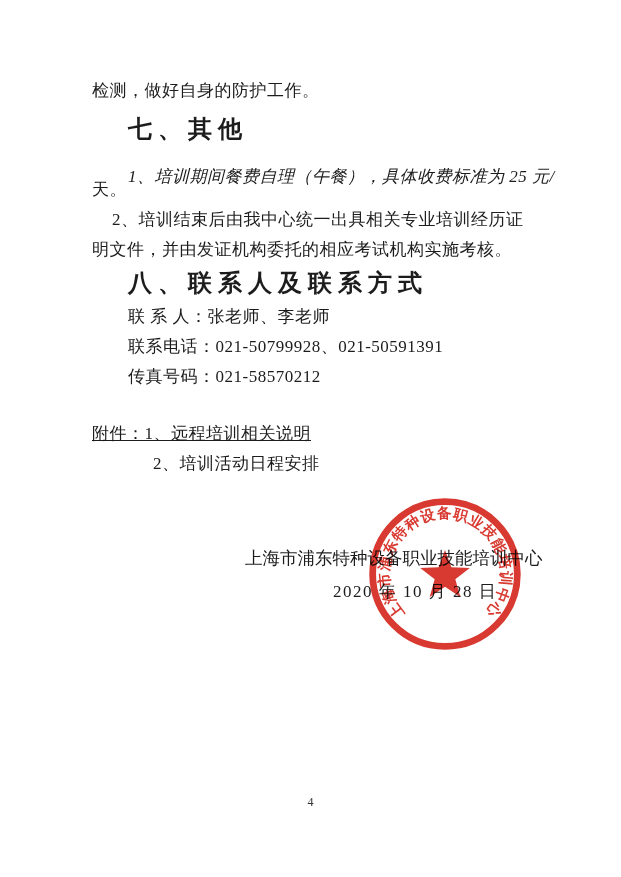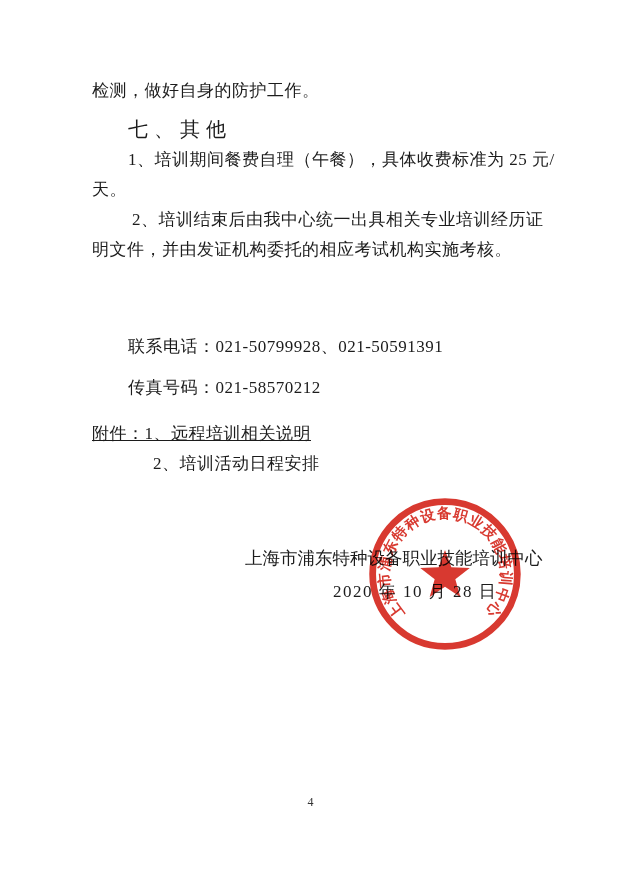--- a/index.html
+++ b/index.html
@@ -26,8 +26,8 @@
   }
   .heading {
     font-family: "Liberation Sans", "DejaVu Sans", sans-serif;
-    font-weight: normal;
-    font-size: 20px;
+    font-weight: bold;
+    font-size: 24px;
     letter-spacing: 6px;
   }
   

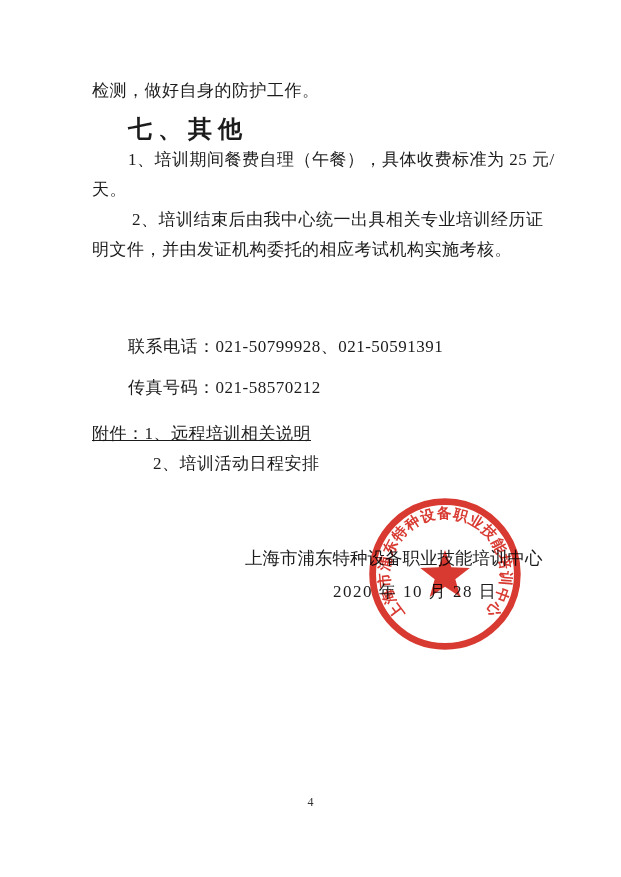--- a/index.html
+++ b/index.html
@@ -33,7 +33,7 @@
   
   .l-cont   { left: 92px;  top: 80px;  }
   .l-h7     { left: 128px; top: 118px; }
-  .l-i1a    { left: 128px; top: 149px; }
+  .l-i1a    { left: 128px; top: 166px; font-style: italic; }
   .l-i1b    { left: 92px;  top: 179px; }
   .l-i2a    { left: 132px; top: 209px; }
   .l-i2b    { left: 92px;  top: 239px; }

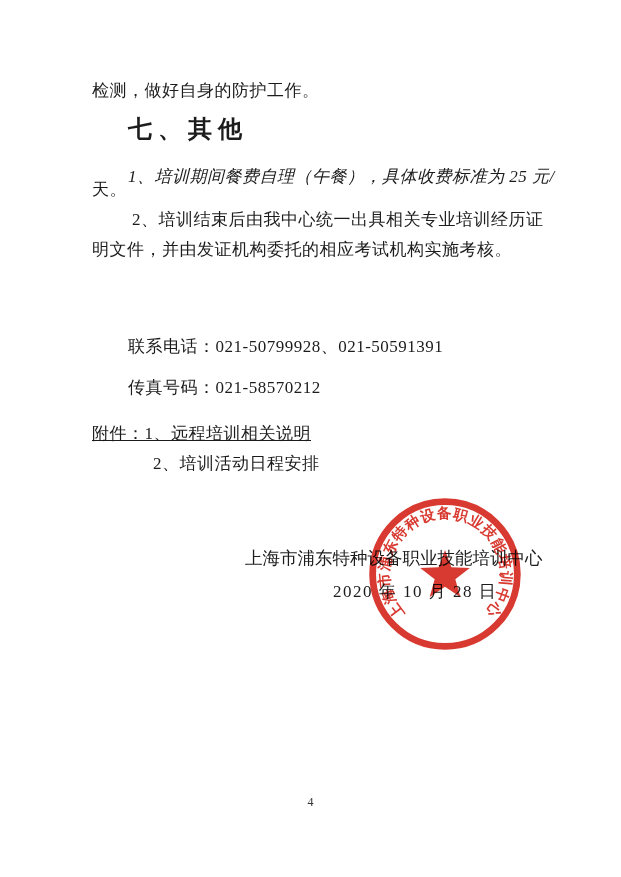--- a/index.html
+++ b/index.html
@@ -35,7 +35,7 @@
   .l-h7     { left: 128px; top: 118px; }
   .l-i1a    { left: 128px; top: 166px; font-style: italic; }
   .l-i1b    { left: 92px;  top: 179px; }
-  .l-i2a    { left: 132px; top: 209px; }
+  .l-i2a    { left: 112px; top: 209px; }
   .l-i2b    { left: 92px;  top: 239px; }
   .l-h8     { left: 128px; top: 272px; }
   .l-person { left: 128px; top: 306px; }

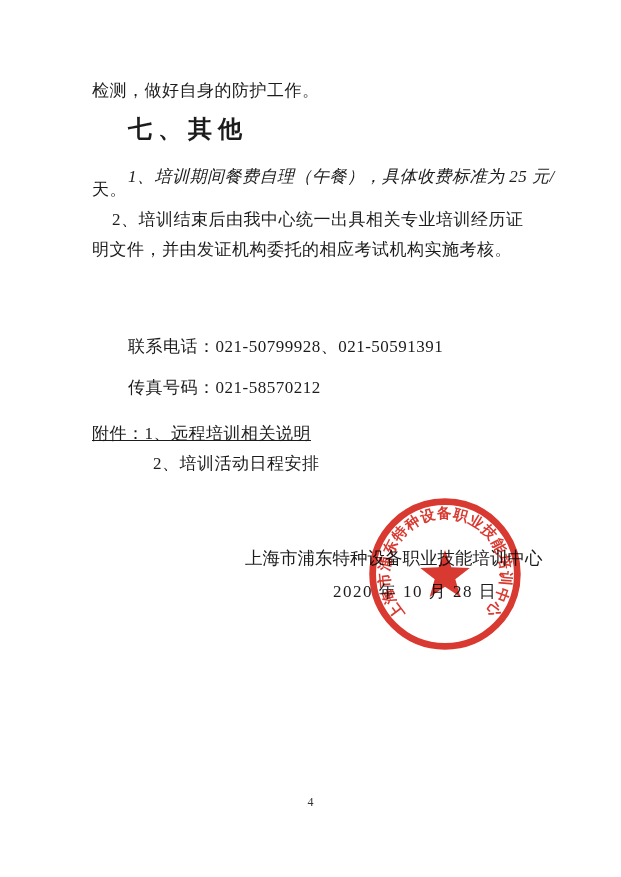--- a/index.html
+++ b/index.html
@@ -83,6 +83,7 @@
   <div class="line l-i2a">2、培训结束后由我中心统一出具相关专业培训经历证</div>
   <div class="line l-i2b">明文件，并由发证机构委托的相应考试机构实施考核。</div>
 
+  <div class="line l-h8 heading">八、联系人及联系方式</div>
 
   <div class="line l-phone">联系电话：021-50799928、021-50591391</div>
   <div class="line l-fax">传真号码：021-58570212</div>

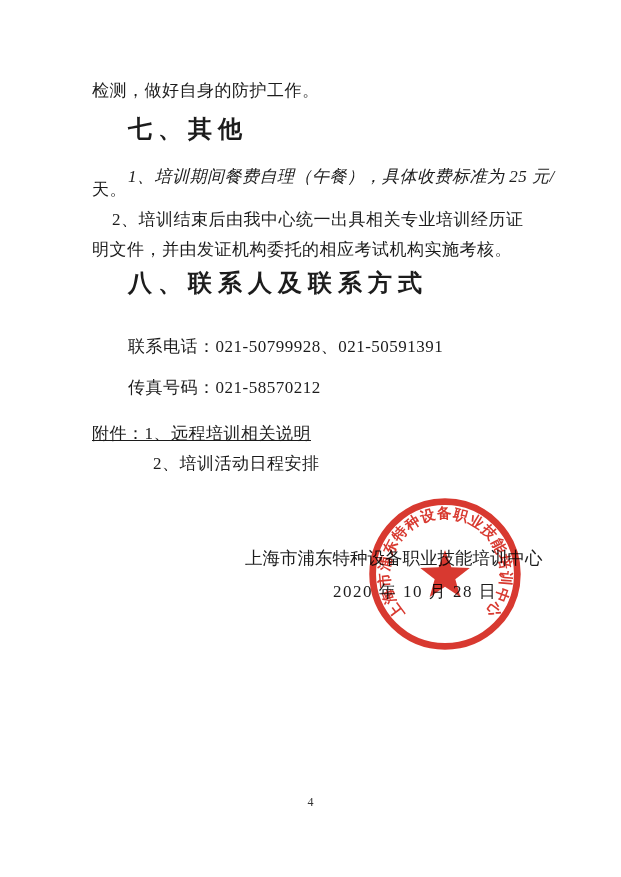--- a/index.html
+++ b/index.html
@@ -85,6 +85,7 @@
 
   <div class="line l-h8 heading">八、联系人及联系方式</div>
 
+  <div class="line l-person">联 系 人：张老师、李老师</div>
   <div class="line l-phone">联系电话：021-50799928、021-50591391</div>
   <div class="line l-fax">传真号码：021-58570212</div>
 

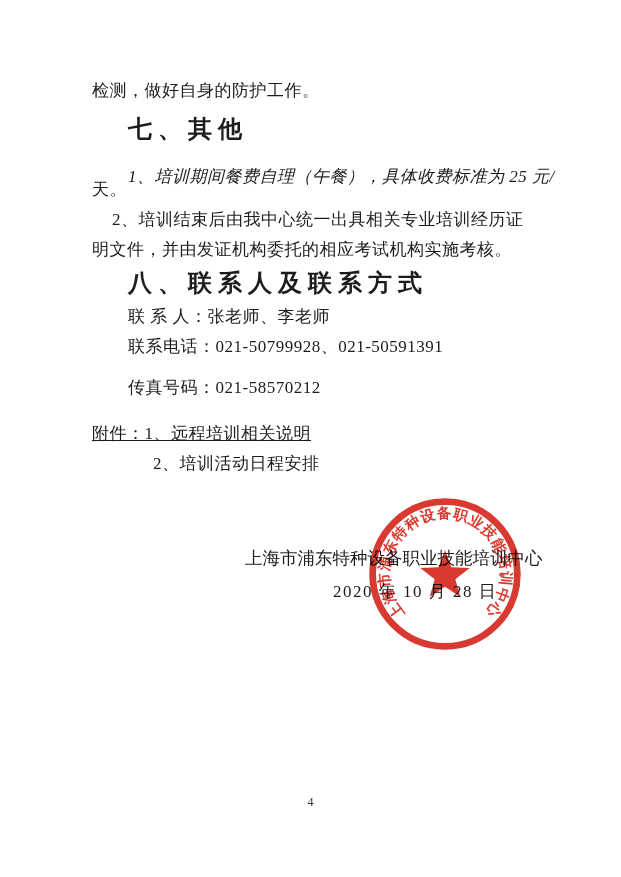--- a/index.html
+++ b/index.html
@@ -40,7 +40,7 @@
   .l-h8     { left: 128px; top: 272px; }
   .l-person { left: 128px; top: 306px; }
   .l-phone  { left: 128px; top: 336px; text-align: right; }
-  .l-fax    { left: 128px; top: 366px; margin-top: 11px; }
+  .l-fax    { left: 128px; top: 366px; }
   .l-att1   { left: 92px;  top: 423px; text-decoration: underline; }
   .l-att2   { left: 153px; top: 453px; text-align: right; }
   .l-org    { left: 245px; top: 547px; font-size: 17.5px; letter-spacing: 0; }

